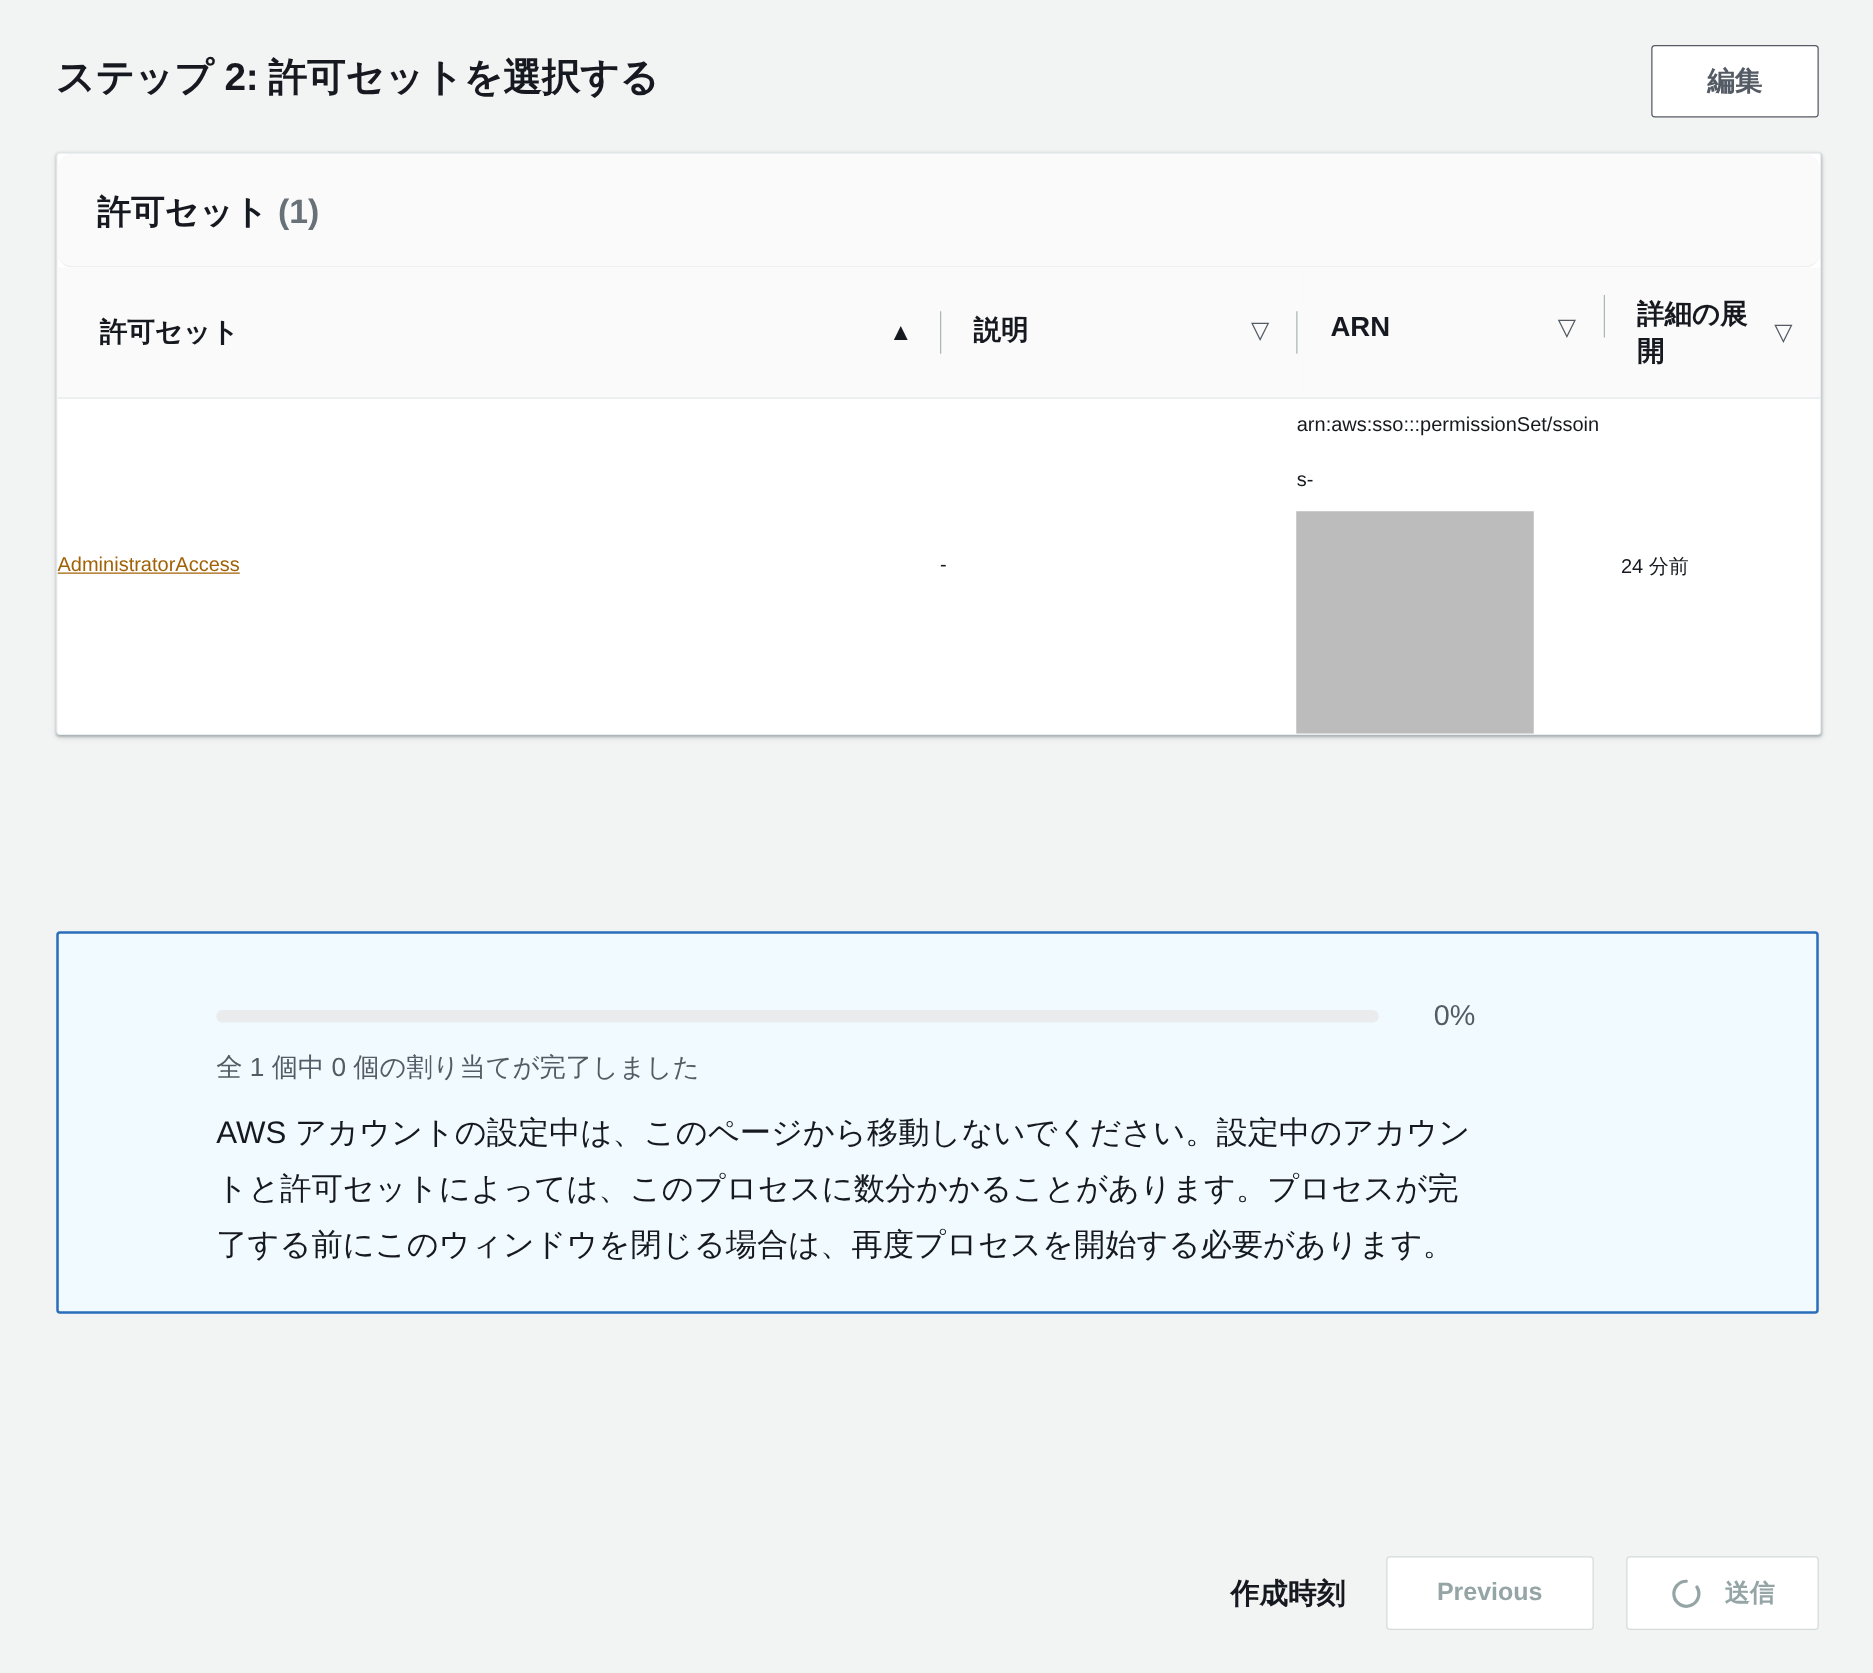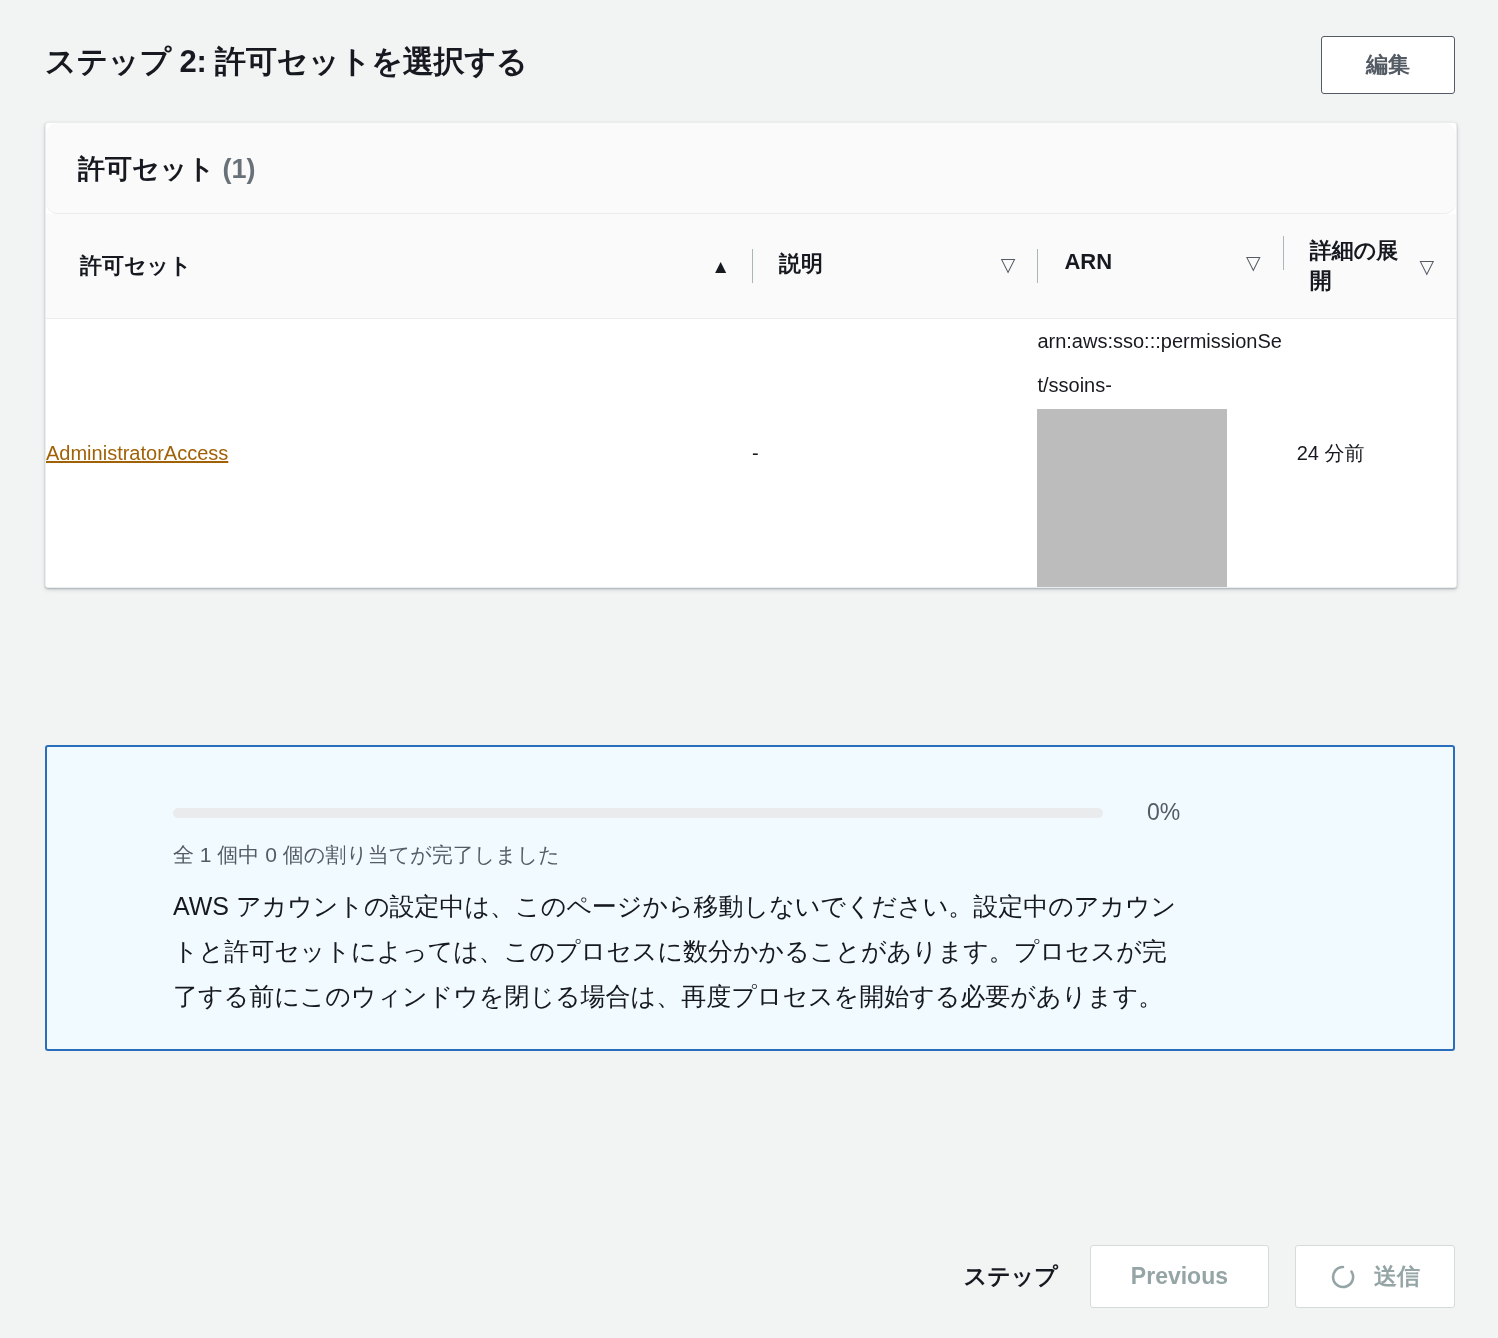--- a/index.html
+++ b/index.html
@@ -130,7 +130,7 @@
   .sort-icon.inactive { color: #545b64; }
 
   table.ps-table td {
-    font-size: 20px;
+    font-size: 16px;
     color: #16191f;
     vertical-align: middle;
     padding: 0;

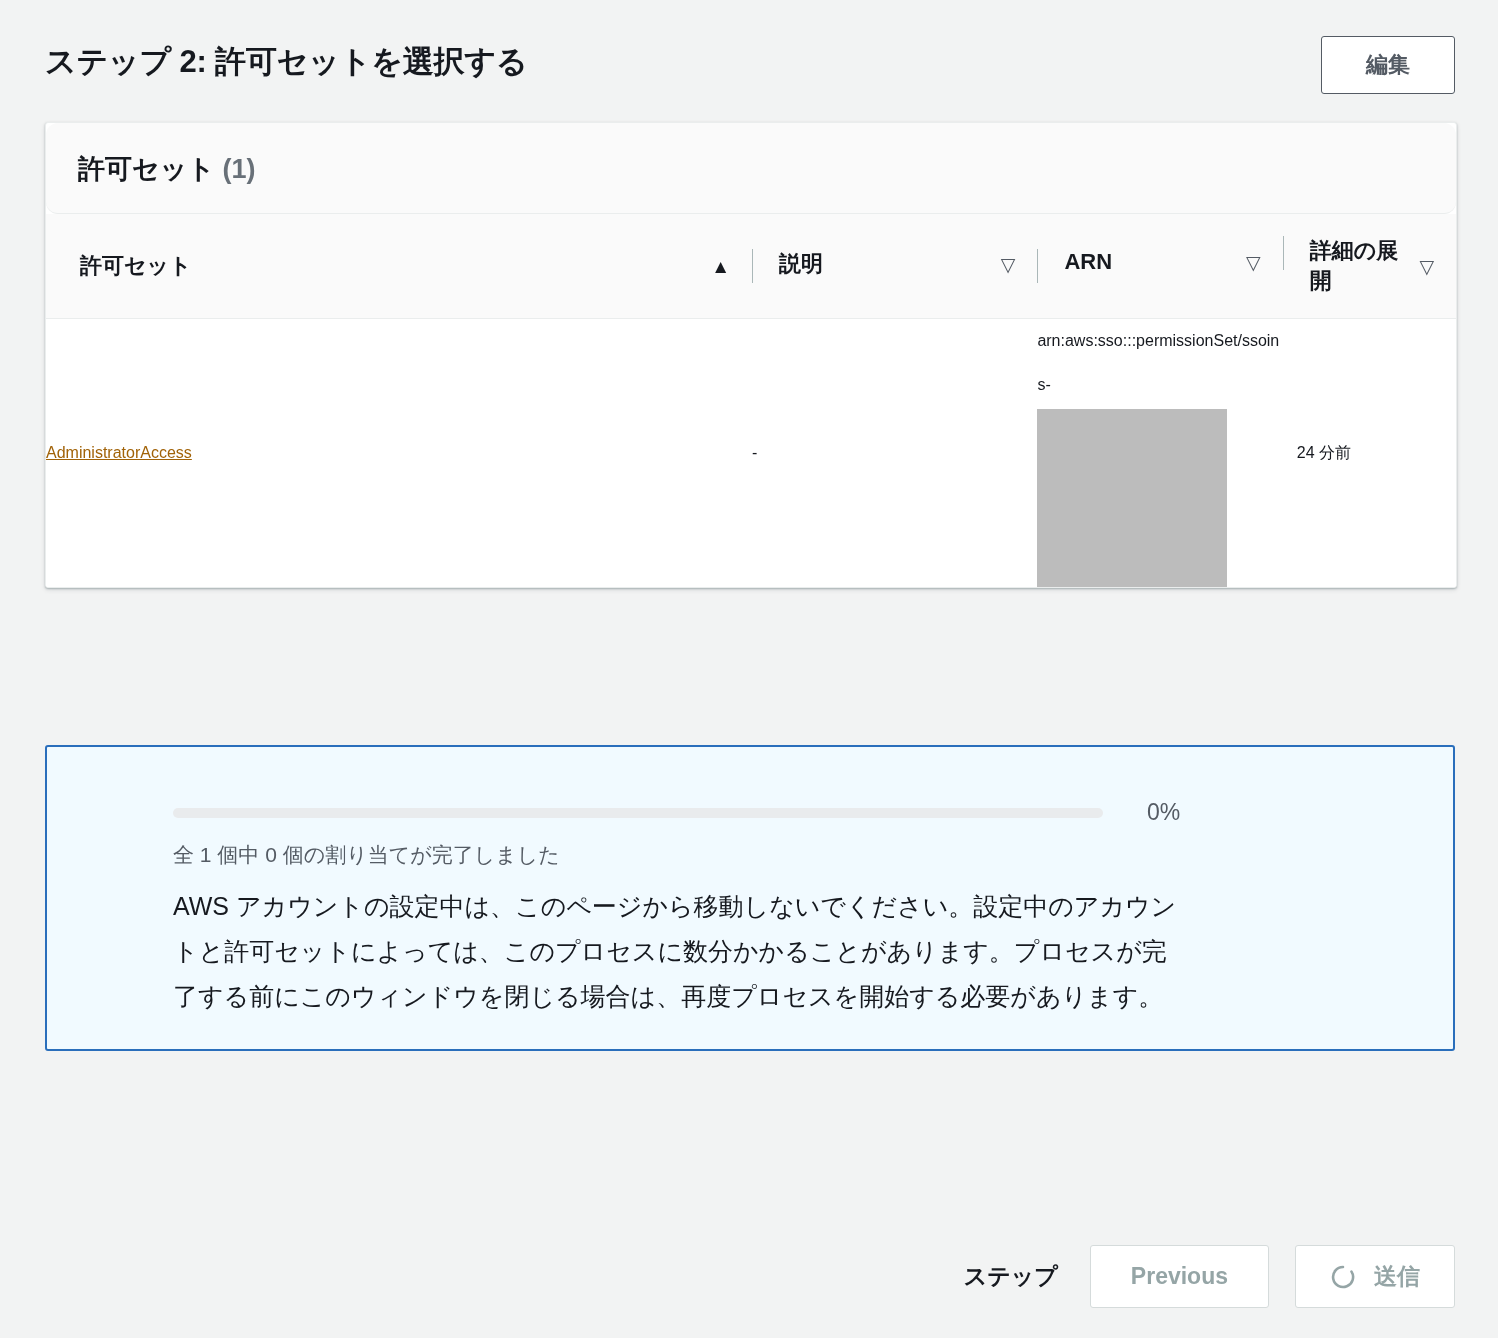--- a/index.html
+++ b/index.html
@@ -368,7 +368,7 @@
   </div>
 
   <div class="footer">
-    <span class="link-cancel">ステップ</span>
+    <span class="link-cancel">作成時刻</span>
     <button class="btn-disabled">Previous</button>
     <button class="btn-disabled btn-submit">
       <span class="spinner">

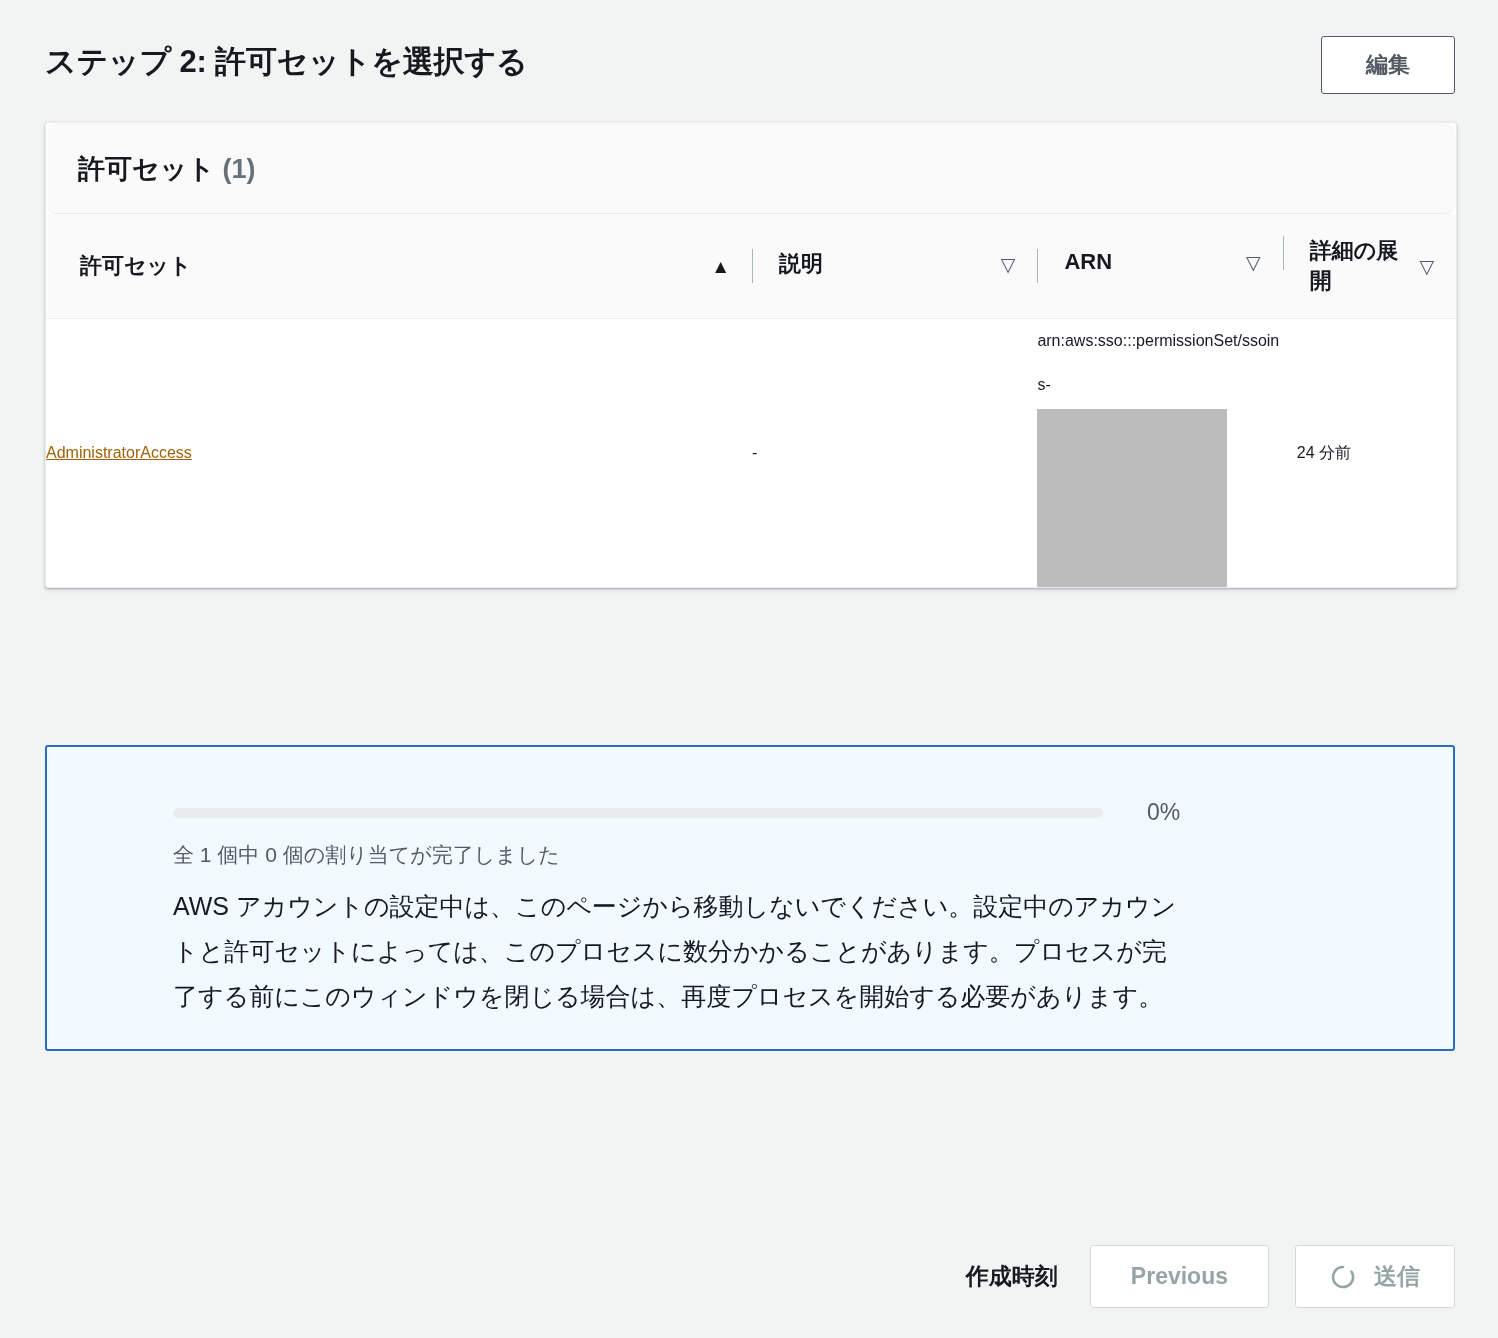--- a/index.html
+++ b/index.html
@@ -261,7 +261,7 @@
     border: 1px solid #d5dbdb;
     color: #95a5a6;
     border-radius: 3px;
-    font-size: 23px;
+    font-size: 20px;
     font-weight: bold;
     padding: 17px 40px;
     cursor: default;

